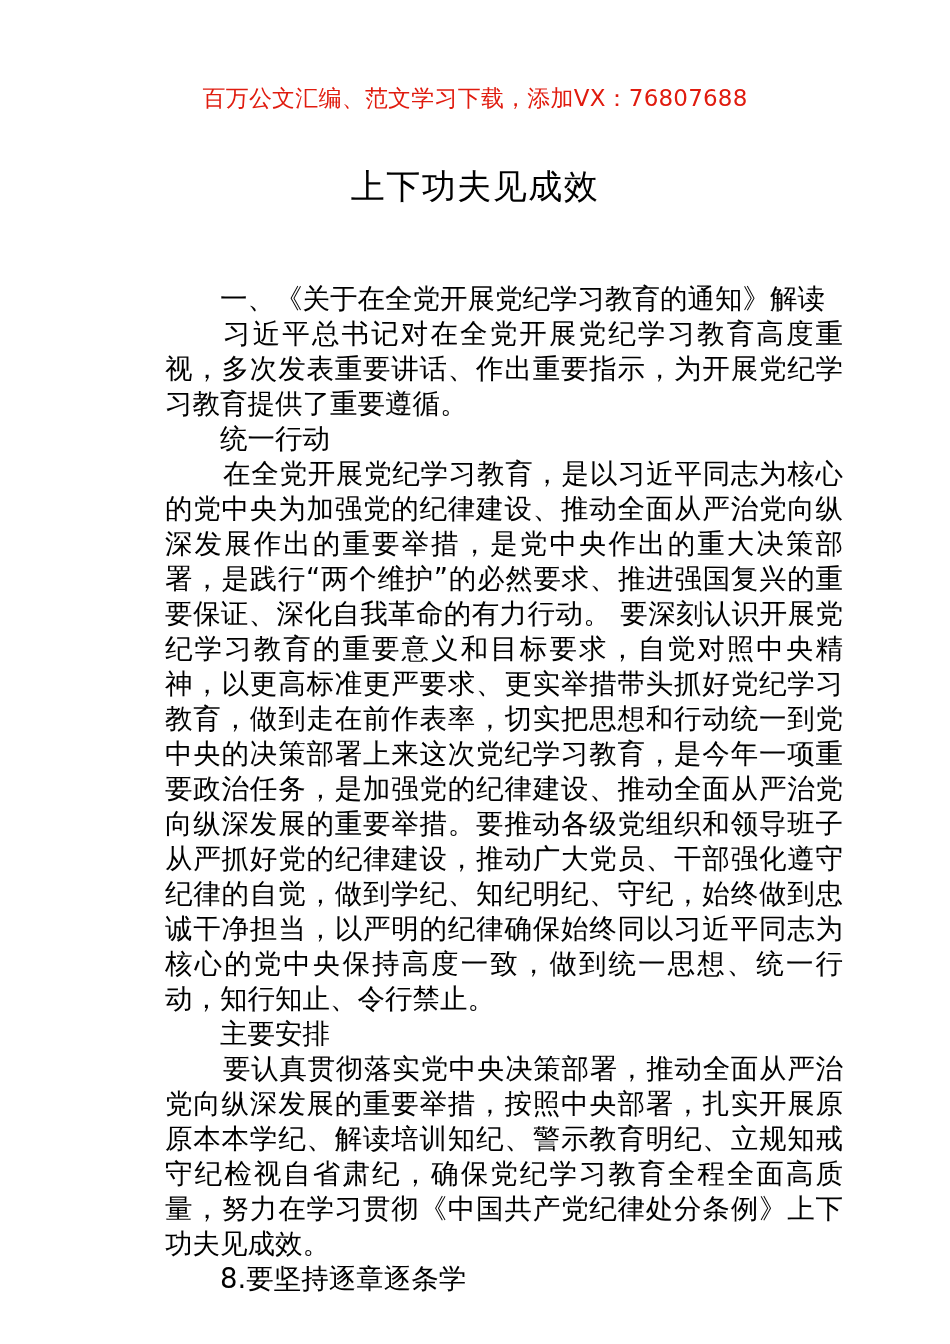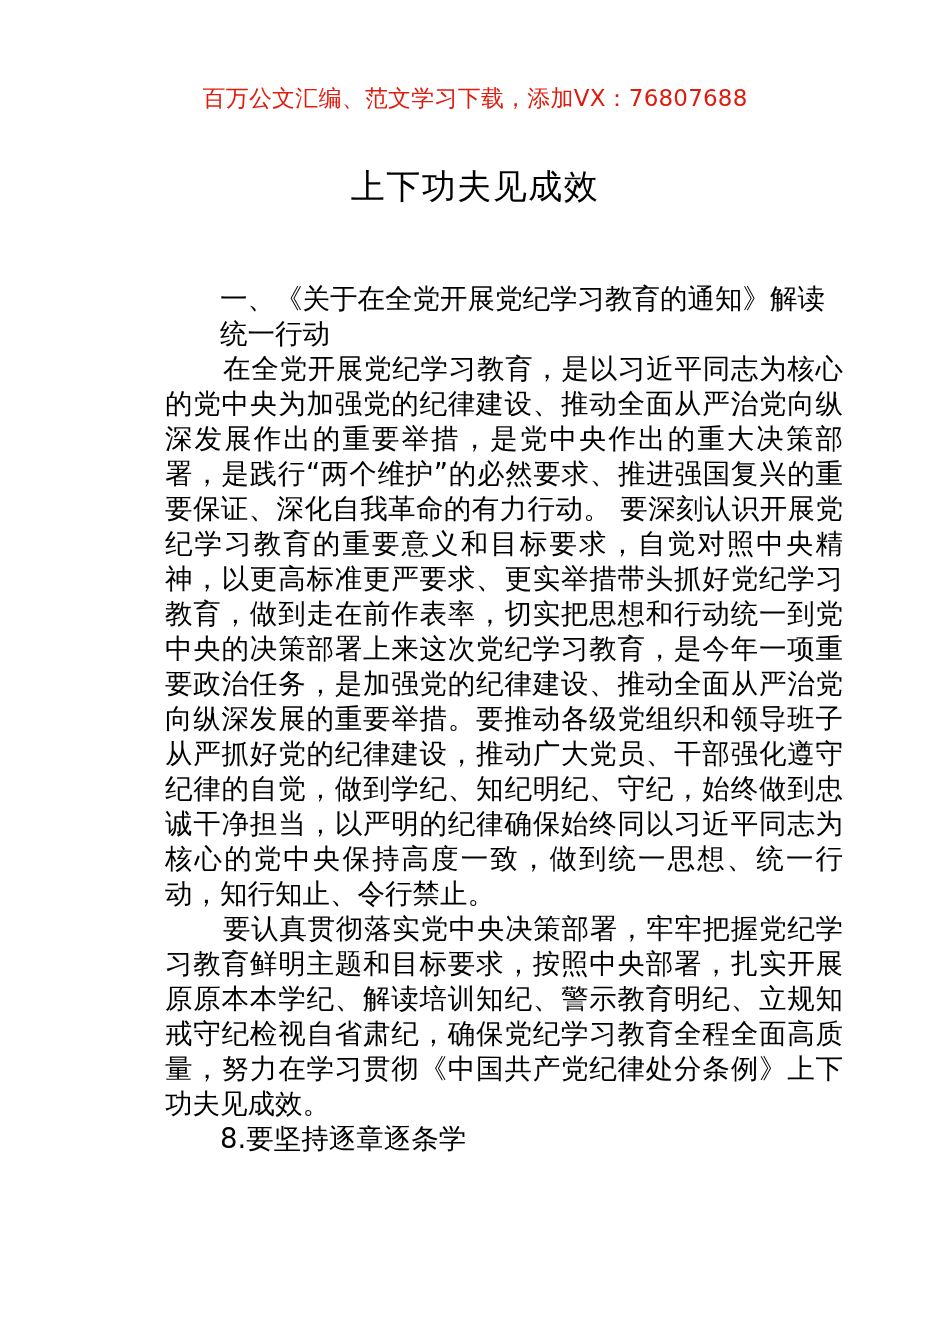--- a/index.html
+++ b/index.html
@@ -89,6 +89,7 @@
 
     <p class="para indent1">一、《关于在全党开展党纪学习教育的通知》解读</p>
 
+    <p class="para indent2">习近平总书记对在全党开展党纪学习教育高度重视，多次发表重要讲话、作出重要指示，为开展党纪学习教育提供了重要遵循。</p>
 
     <p class="para indent1">统一行动</p>
 

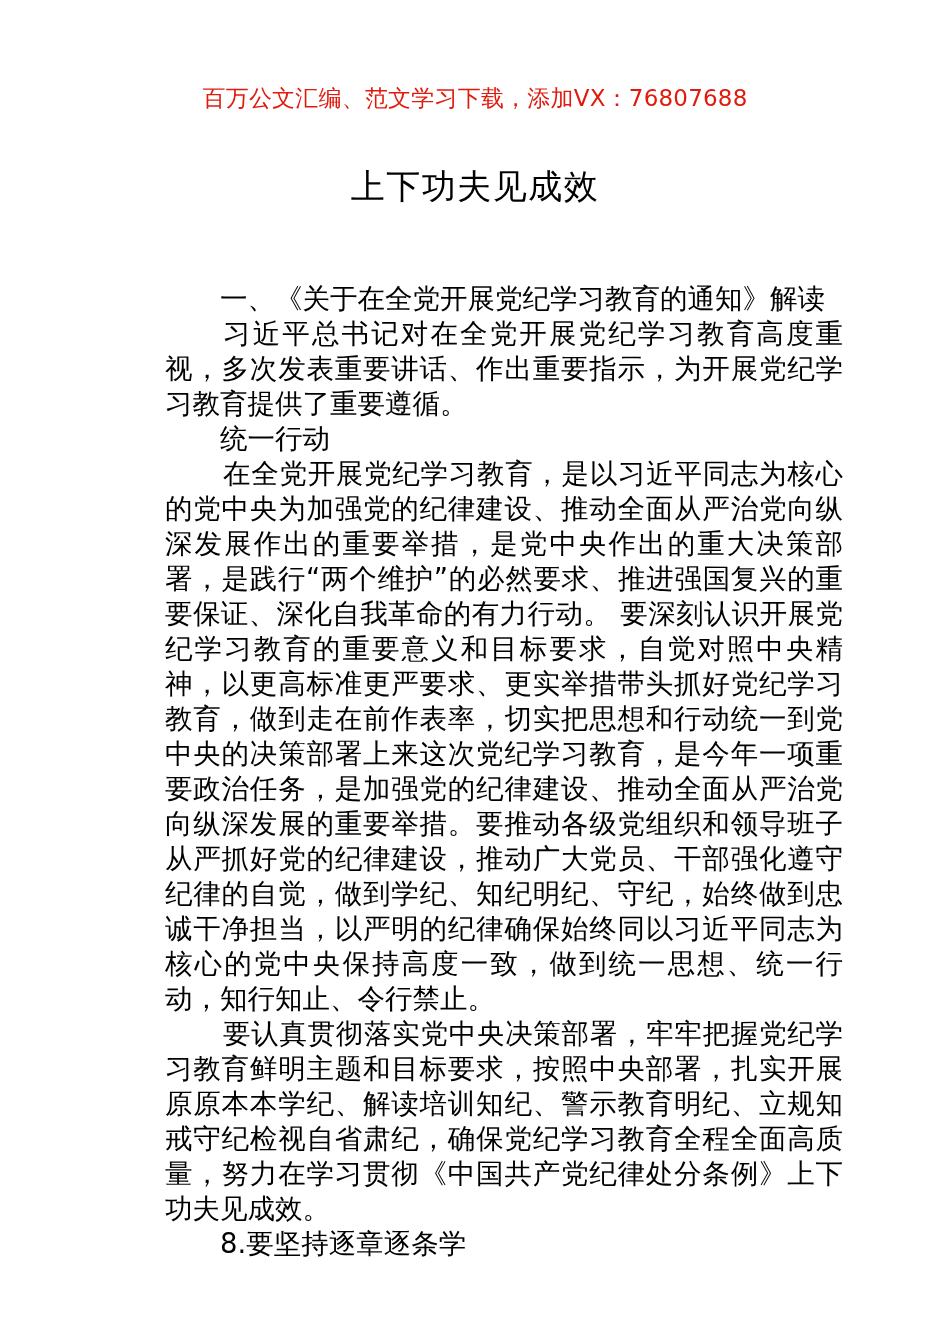--- a/index.html
+++ b/index.html
@@ -95,6 +95,7 @@
 
     <p class="para indent2">在全党开展党纪学习教育，是以习近平同志为核心的党中央为加强党的纪律建设、推动全面从严治党向纵深发展作出的重要举措，是党中央作出的重大决策部署，是践行“两个维护”的必然要求、推进强国复兴的重要保证、深化自我革命的有力行动。 要深刻认识开展党纪学习教育的重要意义和目标要求，自觉对照中央精神，以更高标准更严要求、更实举措带头抓好党纪学习教育，做到走在前作表率，切实把思想和行动统一到党中央的决策部署上来这次党纪学习教育，是今年一项重要政治任务，是加强党的纪律建设、推动全面从严治党向纵深发展的重要举措。要推动各级党组织和领导班子从严抓好党的纪律建设，推动广大党员、干部强化遵守纪律的自觉，做到学纪、知纪明纪、守纪，始终做到忠诚干净担当，以严明的纪律确保始终同以习近平同志为核心的党中央保持高度一致，做到统一思想、统一行动，知行知止、令行禁止。</p>
 
+    <p class="para indent1">主要安排</p>
 
     <p class="para indent2">要认真贯彻落实党中央决策部署，牢牢把握党纪学习教育鲜明主题和目标要求，按照中央部署，扎实开展原原本本学纪、解读培训知纪、警示教育明纪、立规知戒守纪检视自省肃纪，确保党纪学习教育全程全面高质量，努力在学习贯彻《中国共产党纪律处分条例》上下功夫见成效。</p>
 

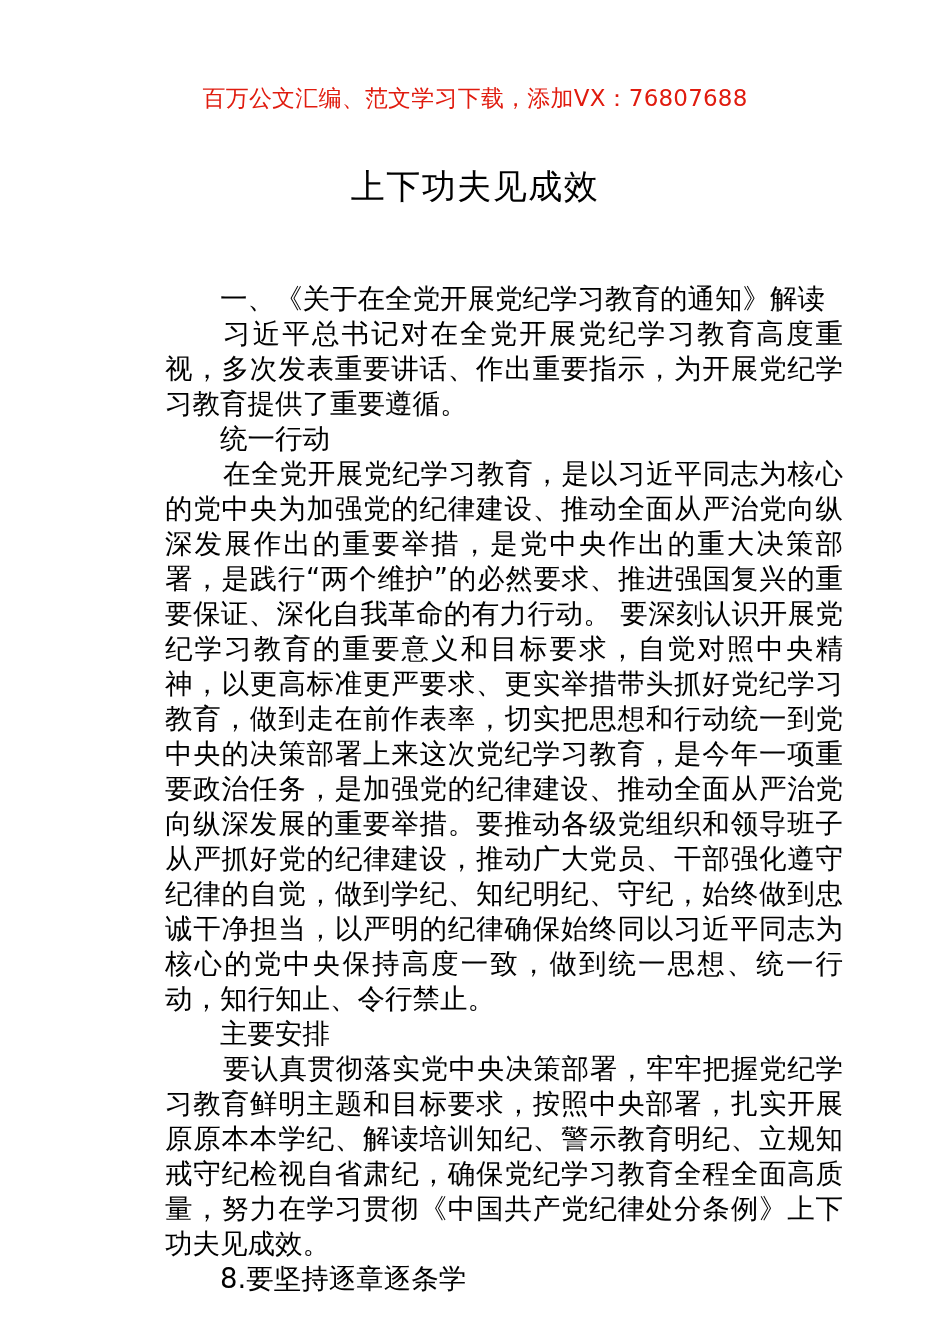--- a/index.html
+++ b/index.html
@@ -97,7 +97,7 @@
 
     <p class="para indent1">主要安排</p>
 
-    <p class="para indent2">要认真贯彻落实党中央决策部署，牢牢把握党纪学习教育鲜明主题和目标要求，按照中央部署，扎实开展原原本本学纪、解读培训知纪、警示教育明纪、立规知戒守纪检视自省肃纪，确保党纪学习教育全程全面高质量，努力在学习贯彻《中国共产党纪律处分条例》上下功夫见成效。</p>
+    <p class="para indent2">要认真贯彻落实党中央决策部署，推动全面从严治党向纵深发展的重要举措，按照中央部署，扎实开展原原本本学纪、解读培训知纪、警示教育明纪、立规知戒守纪检视自省肃纪，确保党纪学习教育全程全面高质量，努力在学习贯彻《中国共产党纪律处分条例》上下功夫见成效。</p>
 
     <p class="para indent-num" style="text-indent:55px;">8.要坚持逐章逐条学</p>
 

